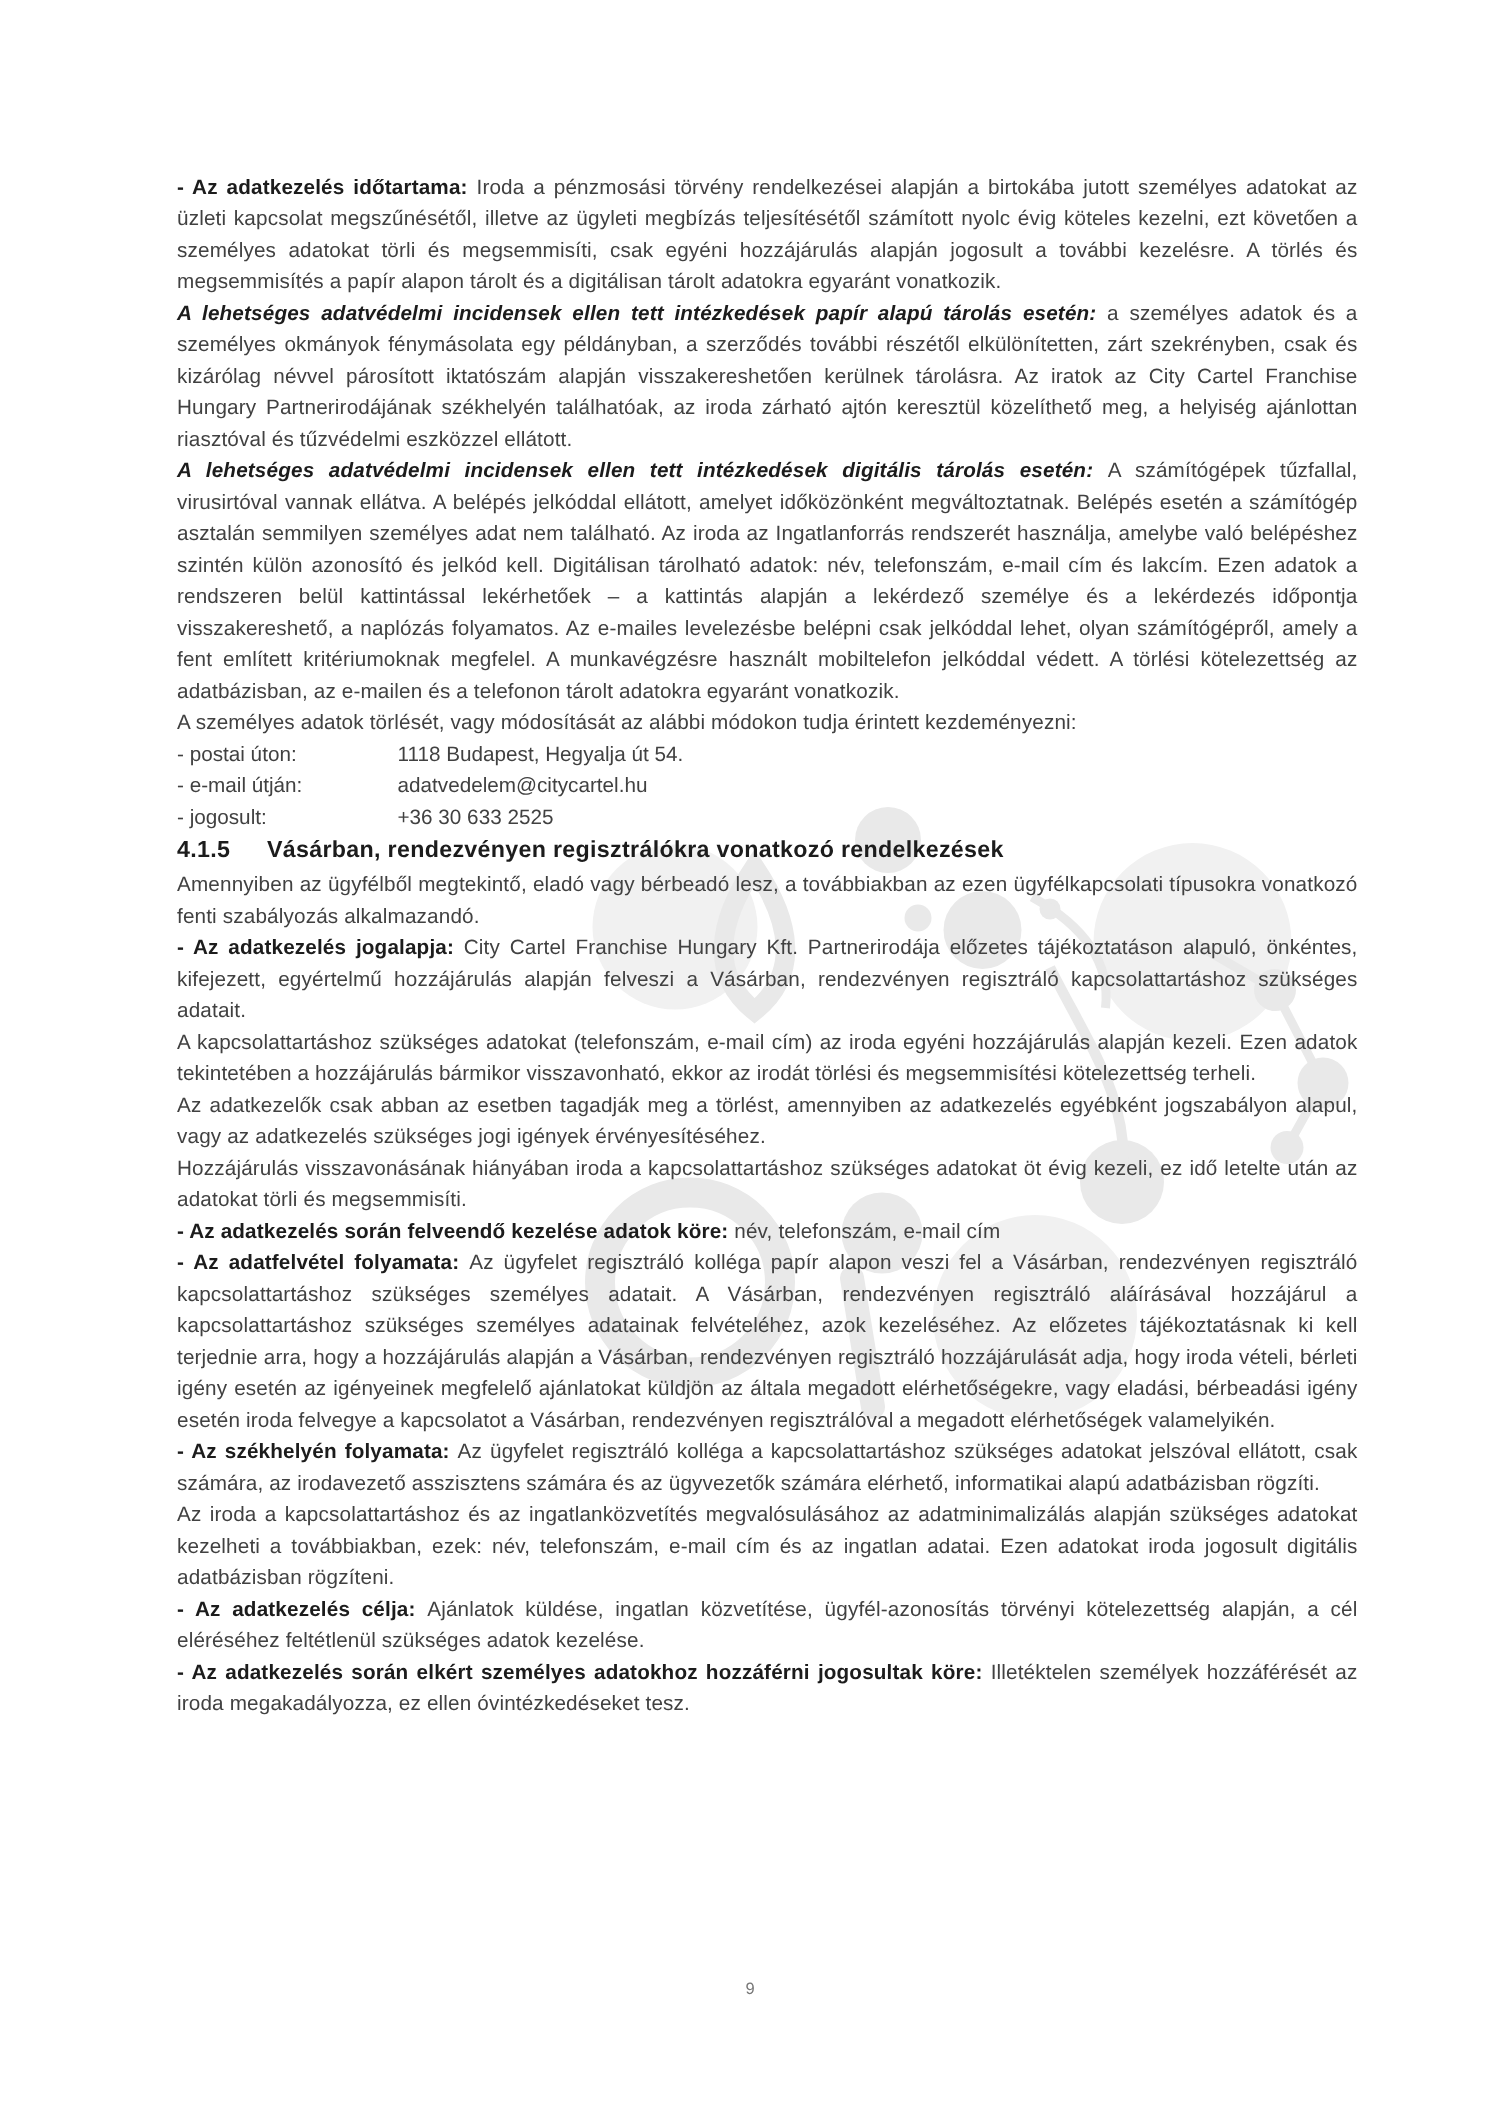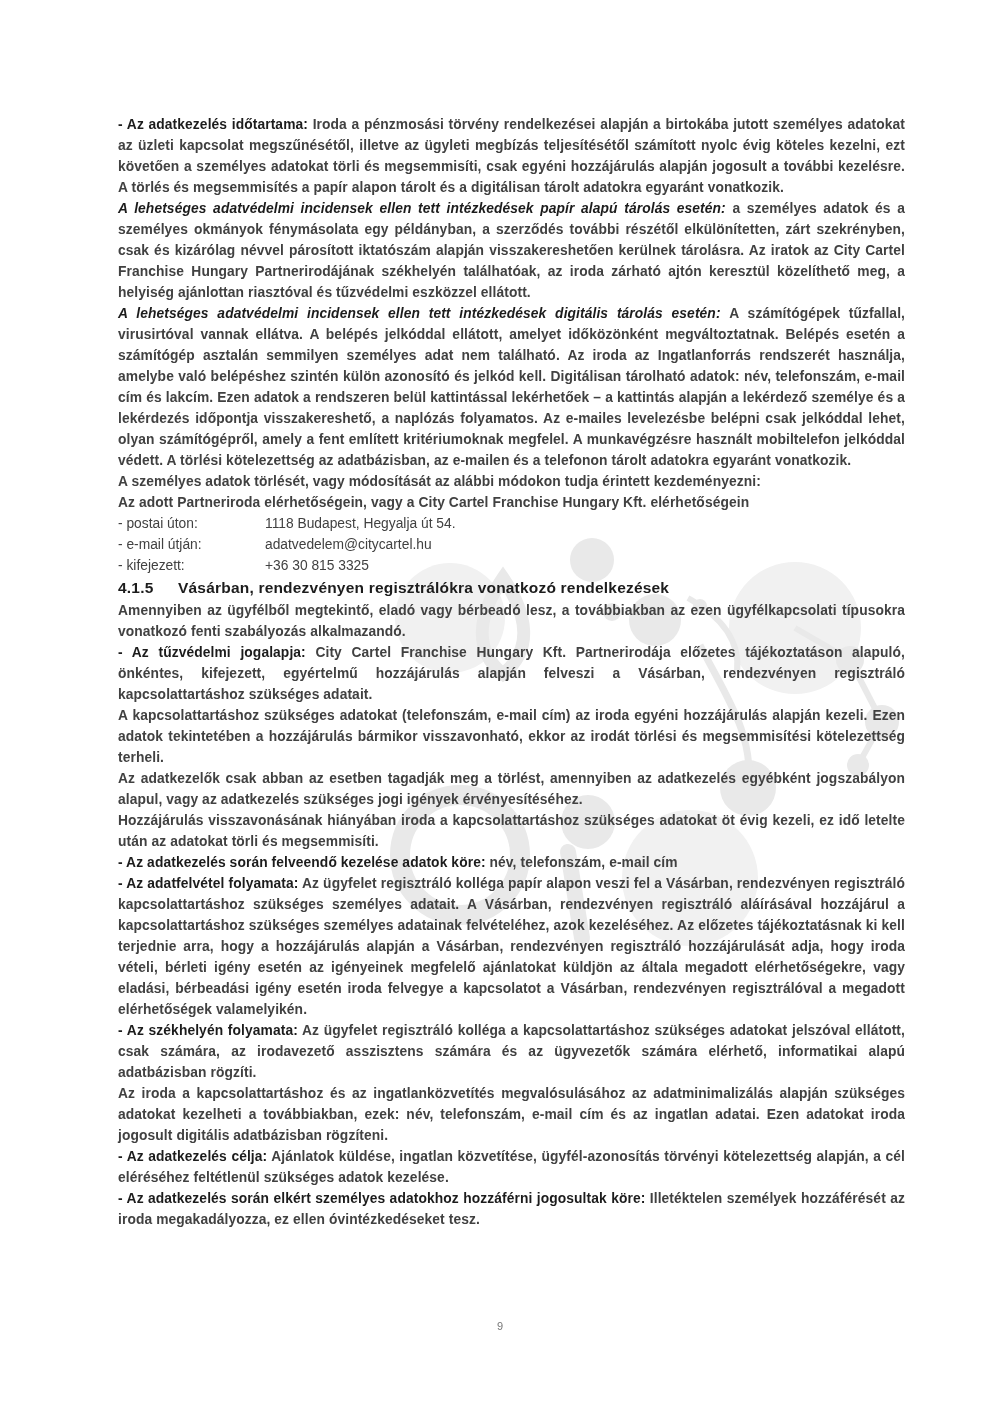--- a/index.html
+++ b/index.html
@@ -21,7 +21,7 @@
     z-index:2;
   }
   p.body { margin:0; text-align:justify; letter-spacing:0.1px; }
-  .normal { font-weight:bold; font-style:normal; }
+  .normal { font-weight:normal; font-style:normal; }
   .bold { font-weight:bold; color:var(--bold-text,#1c1c1c); }
   .bolditalic { font-weight:bold; font-style:italic; color:var(--bold-text,#1c1c1c); }
   .contact { margin:0; }

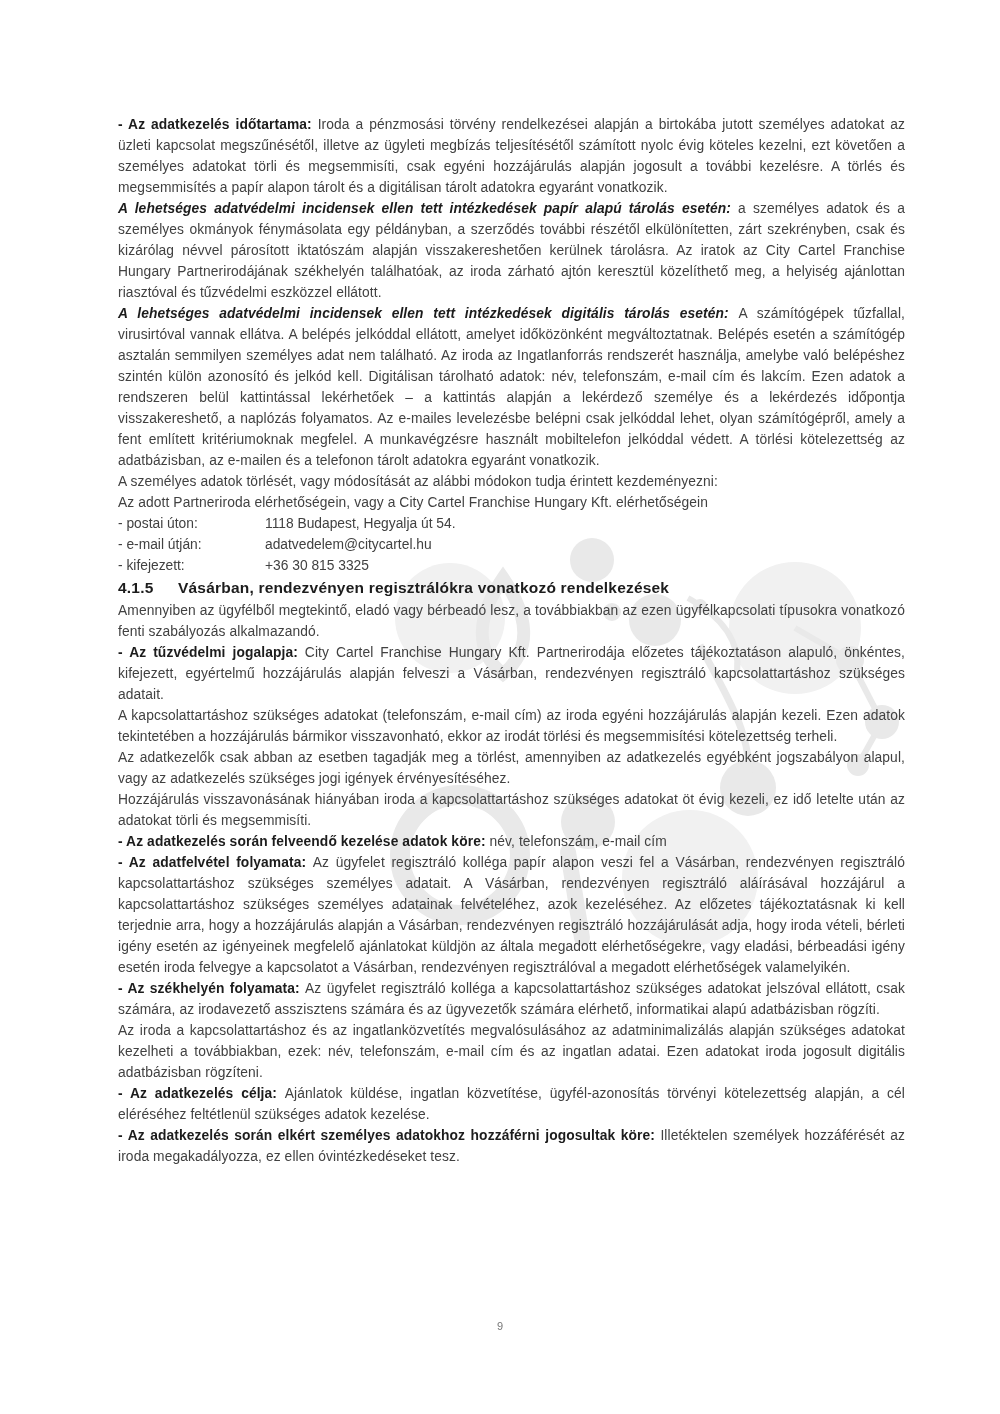--- a/index.html
+++ b/index.html
@@ -73,7 +73,6 @@
       <p class="body"><span class="bolditalic">A lehetséges adatvédelmi incidensek ellen tett intézkedések papír alapú tárolás esetén: </span><span class="normal">a személyes adatok és a személyes okmányok fénymásolata egy példányban, a szerződés további részétől elkülönítetten, zárt szekrényben, csak és kizárólag névvel párosított iktatószám alapján visszakereshetően kerülnek tárolásra. Az iratok az City Cartel Franchise Hungary Partnerirodájának székhelyén találhatóak, az iroda zárható ajtón keresztül közelíthető meg, a helyiség ajánlottan riasztóval és tűzvédelmi eszközzel ellátott.</span></p>
       <p class="body"><span class="bolditalic">A lehetséges adatvédelmi incidensek ellen tett intézkedések digitális tárolás esetén: </span><span class="normal">A számítógépek tűzfallal, virusirtóval vannak ellátva. A belépés jelkóddal ellátott, amelyet időközönként megváltoztatnak. Belépés esetén a számítógép asztalán semmilyen személyes adat nem található. Az iroda az Ingatlanforrás rendszerét használja, amelybe való belépéshez szintén külön azonosító és jelkód kell. Digitálisan tárolható adatok: név, telefonszám, e-mail cím és lakcím. Ezen adatok a rendszeren belül kattintással lekérhetőek – a kattintás alapján a lekérdező személye és a lekérdezés időpontja visszakereshető, a naplózás folyamatos. Az e-mailes levelezésbe belépni csak jelkóddal lehet, olyan számítógépről, amely a fent említett kritériumoknak megfelel. A munkavégzésre használt mobiltelefon jelkóddal védett. A törlési kötelezettség az adatbázisban, az e-mailen és a telefonon tárolt adatokra egyaránt vonatkozik.</span></p>
       <p class="body"><span class="normal">A személyes adatok törlését, vagy módosítását az alábbi módokon tudja érintett kezdeményezni:</span></p>
-      <p class="body"><span class="normal">Az adott Partneriroda elérhetőségein, vagy a City Cartel Franchise Hungary Kft. elérhetőségein</span></p>
       <div class="contact"><span class="clabel">- postai úton:</span><span>1118 Budapest, Hegyalja út 54.</span></div>
       <div class="contact"><span class="clabel">- e-mail útján:</span><span>adatvedelem@citycartel.hu</span></div>
       <div class="contact"><span class="clabel">- kifejezett:</span><span>+36 30 815 3325</span></div>

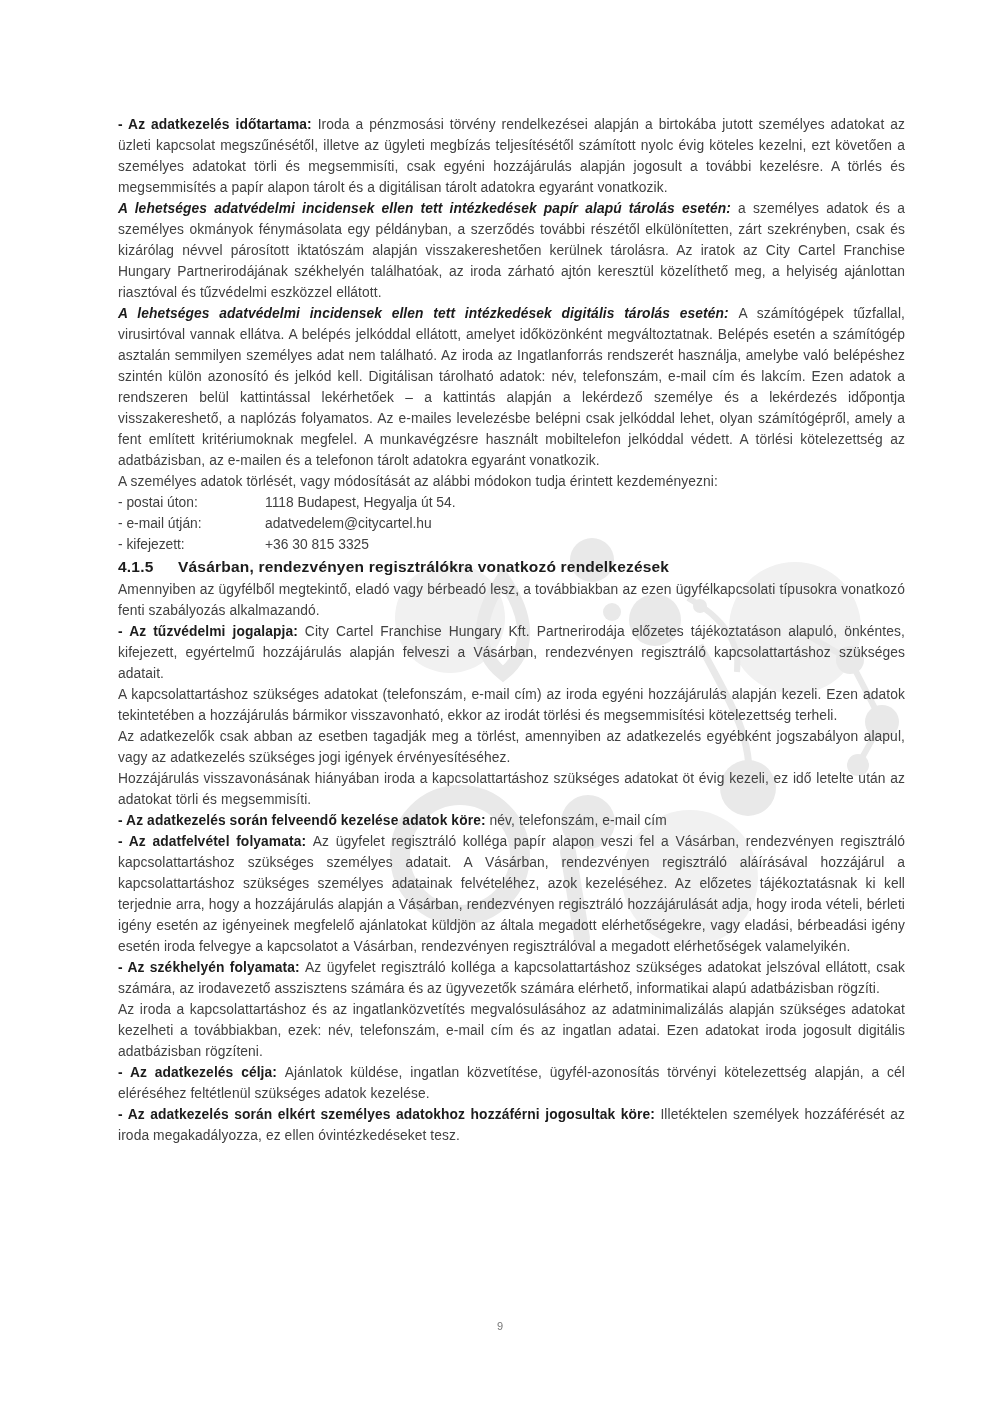--- a/index.html
+++ b/index.html
@@ -75,7 +75,7 @@
       <p class="body"><span class="normal">A személyes adatok törlését, vagy módosítását az alábbi módokon tudja érintett kezdeményezni:</span></p>
       <div class="contact"><span class="clabel">- postai úton:</span><span>1118 Budapest, Hegyalja út 54.</span></div>
       <div class="contact"><span class="clabel">- e-mail útján:</span><span>adatvedelem@citycartel.hu</span></div>
-      <div class="contact"><span class="clabel">- kifejezett:</span><span>+36 30 815 3325</span></div>
+      <div class="contact"><span class="clabel">- jogosult:</span><span>+36 30 815 3325</span></div>
       <div class="heading"><span class="hnum">4.1.5</span><span>Vásárban, rendezvényen regisztrálókra vonatkozó rendelkezések</span></div>
       <p class="body"><span class="normal">Amennyiben az ügyfélből megtekintő, eladó vagy bérbeadó lesz, a továbbiakban az ezen ügyfélkapcsolati típusokra vonatkozó fenti szabályozás alkalmazandó.</span></p>
       <p class="body"><span class="bold">- Az tűzvédelmi jogalapja: </span><span class="normal">City Cartel Franchise Hungary Kft. Partnerirodája előzetes tájékoztatáson alapuló, önkéntes, kifejezett, egyértelmű hozzájárulás alapján felveszi a Vásárban, rendezvényen regisztráló kapcsolattartáshoz szükséges adatait.</span></p>

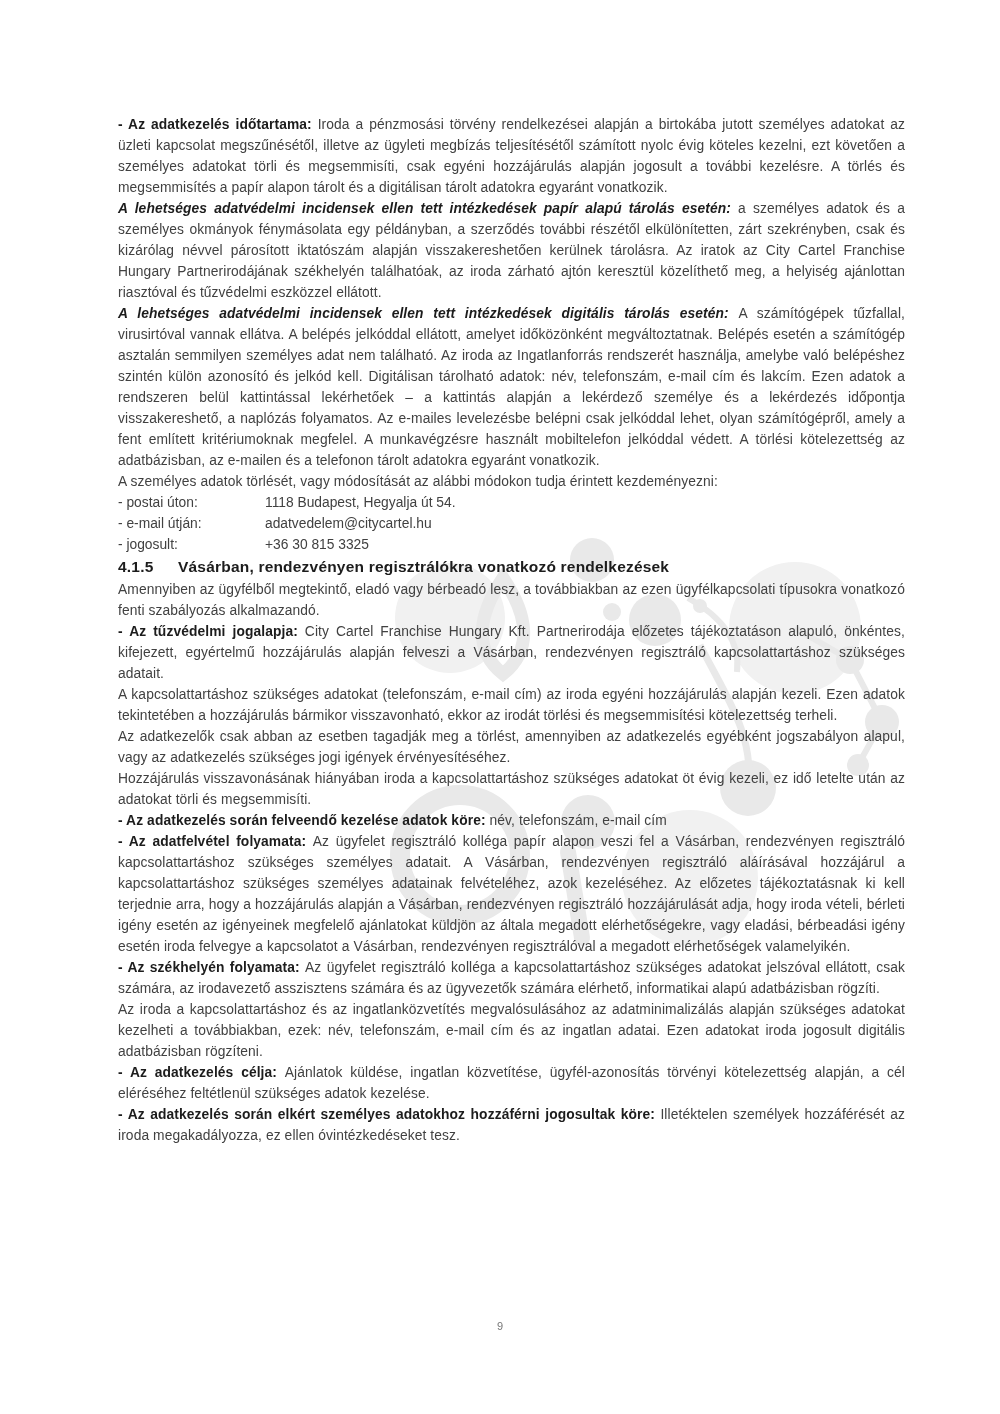--- a/index.html
+++ b/index.html
@@ -75,7 +75,7 @@
       <p class="body"><span class="normal">A személyes adatok törlését, vagy módosítását az alábbi módokon tudja érintett kezdeményezni:</span></p>
       <div class="contact"><span class="clabel">- postai úton:</span><span>1118 Budapest, Hegyalja út 54.</span></div>
       <div class="contact"><span class="clabel">- e-mail útján:</span><span>adatvedelem@citycartel.hu</span></div>
-      <div class="contact"><span class="clabel">- jogosult:</span><span>+36 30 815 3325</span></div>
+      <div class="contact"><span class="clabel">- jogosult:</span><span>+36 30 633 2525</span></div>
       <div class="heading"><span class="hnum">4.1.5</span><span>Vásárban, rendezvényen regisztrálókra vonatkozó rendelkezések</span></div>
       <p class="body"><span class="normal">Amennyiben az ügyfélből megtekintő, eladó vagy bérbeadó lesz, a továbbiakban az ezen ügyfélkapcsolati típusokra vonatkozó fenti szabályozás alkalmazandó.</span></p>
       <p class="body"><span class="bold">- Az tűzvédelmi jogalapja: </span><span class="normal">City Cartel Franchise Hungary Kft. Partnerirodája előzetes tájékoztatáson alapuló, önkéntes, kifejezett, egyértelmű hozzájárulás alapján felveszi a Vásárban, rendezvényen regisztráló kapcsolattartáshoz szükséges adatait.</span></p>

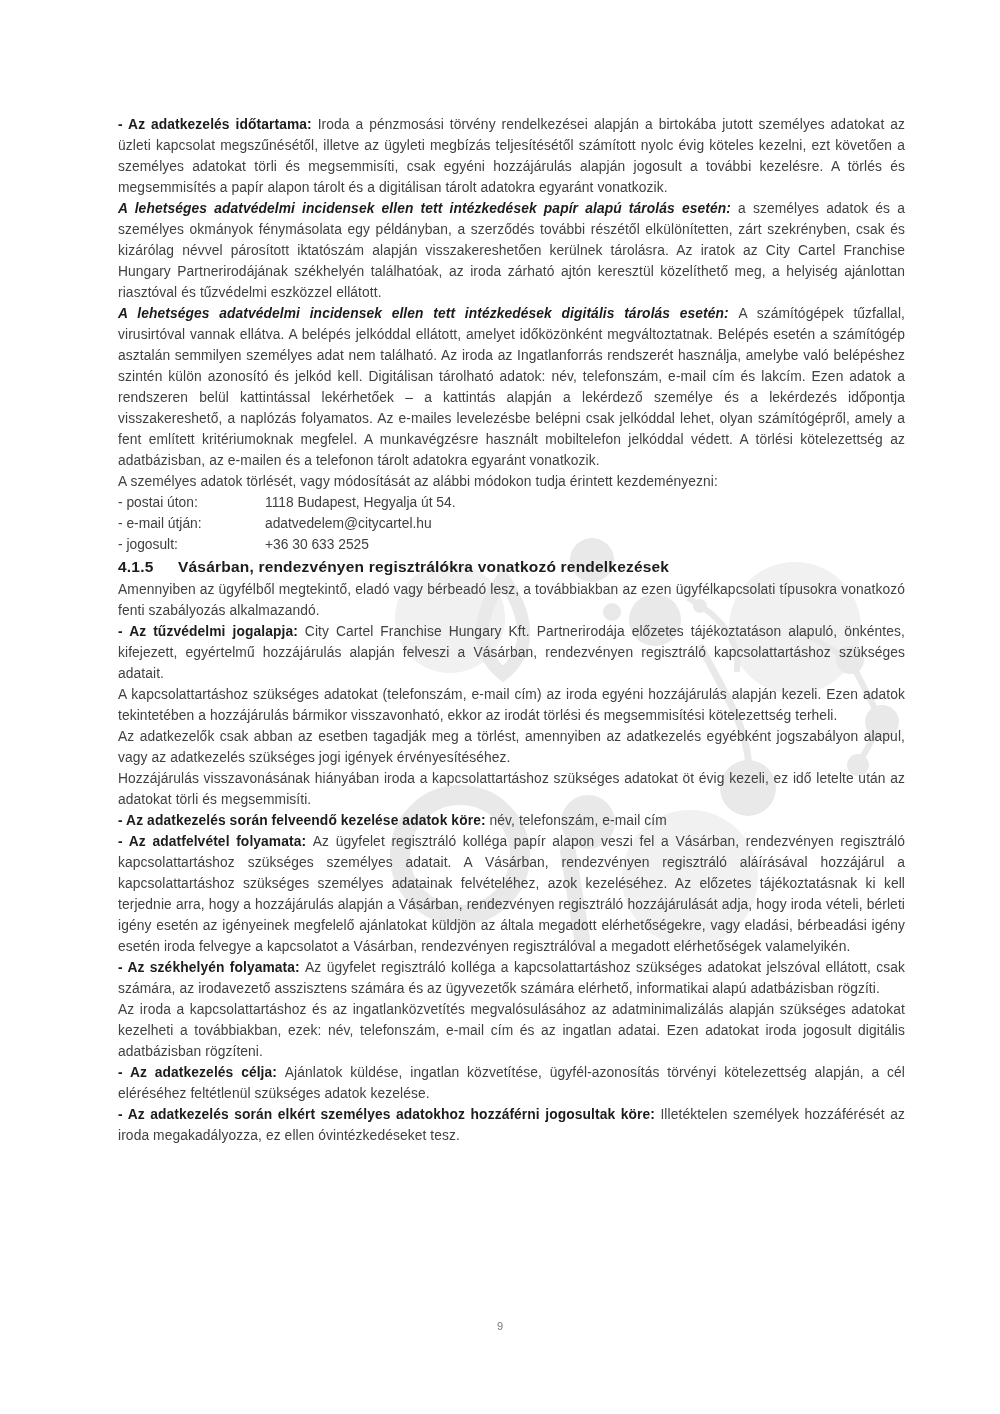--- a/index.html
+++ b/index.html
@@ -78,7 +78,7 @@
       <div class="contact"><span class="clabel">- jogosult:</span><span>+36 30 633 2525</span></div>
       <div class="heading"><span class="hnum">4.1.5</span><span>Vásárban, rendezvényen regisztrálókra vonatkozó rendelkezések</span></div>
       <p class="body"><span class="normal">Amennyiben az ügyfélből megtekintő, eladó vagy bérbeadó lesz, a továbbiakban az ezen ügyfélkapcsolati típusokra vonatkozó fenti szabályozás alkalmazandó.</span></p>
-      <p class="body"><span class="bold">- Az tűzvédelmi jogalapja: </span><span class="normal">City Cartel Franchise Hungary Kft. Partnerirodája előzetes tájékoztatáson alapuló, önkéntes, kifejezett, egyértelmű hozzájárulás alapján felveszi a Vásárban, rendezvényen regisztráló kapcsolattartáshoz szükséges adatait.</span></p>
+      <p class="body"><span class="bold">- Az adatkezelés jogalapja: </span><span class="normal">City Cartel Franchise Hungary Kft. Partnerirodája előzetes tájékoztatáson alapuló, önkéntes, kifejezett, egyértelmű hozzájárulás alapján felveszi a Vásárban, rendezvényen regisztráló kapcsolattartáshoz szükséges adatait.</span></p>
       <p class="body"><span class="normal">A kapcsolattartáshoz szükséges adatokat (telefonszám, e-mail cím) az iroda egyéni hozzájárulás alapján kezeli. Ezen adatok tekintetében a hozzájárulás bármikor visszavonható, ekkor az irodát törlési és megsemmisítési kötelezettség terheli.</span></p>
       <p class="body"><span class="normal">Az adatkezelők csak abban az esetben tagadják meg a törlést, amennyiben az adatkezelés egyébként jogszabályon alapul, vagy az adatkezelés szükséges jogi igények érvényesítéséhez.</span></p>
       <p class="body"><span class="normal">Hozzájárulás visszavonásának hiányában iroda a kapcsolattartáshoz szükséges adatokat öt évig kezeli, ez idő letelte után az adatokat törli és megsemmisíti.</span></p>

